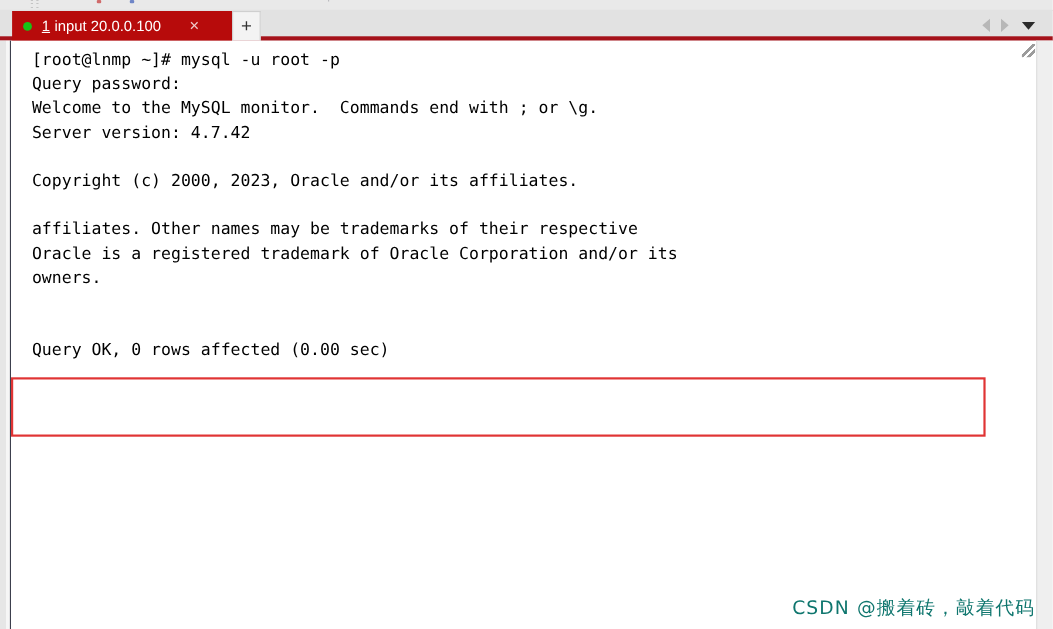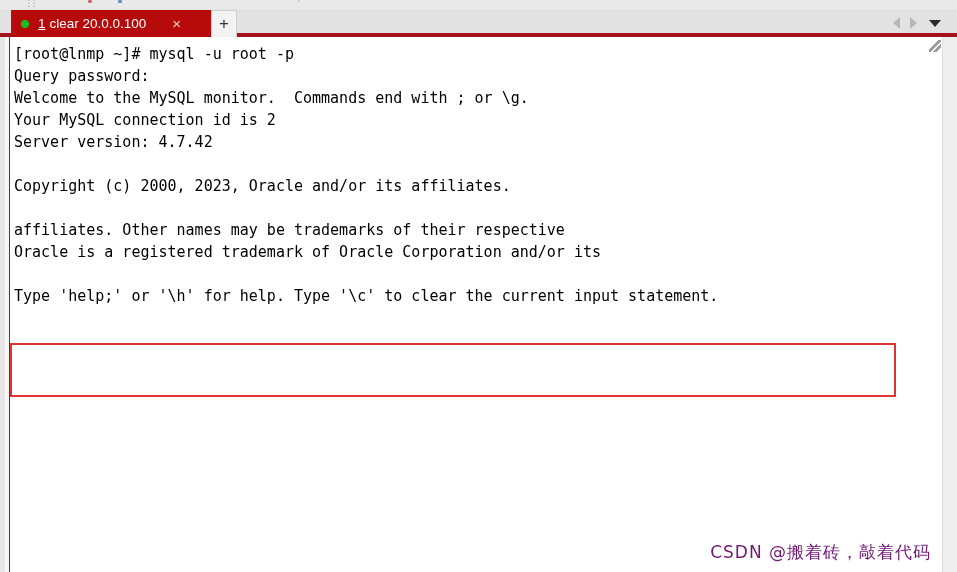--- a/index.html
+++ b/index.html
@@ -252,7 +252,7 @@
     <div class="tab">
       <div class="status-dot"></div>
       <span class="tab-index">1</span>
-      <span class="tab-title">clear 20.0.0.100</span>
+      <span class="tab-title">input 20.0.0.100</span>
       <span class="tab-close">×</span>
     </div>
 

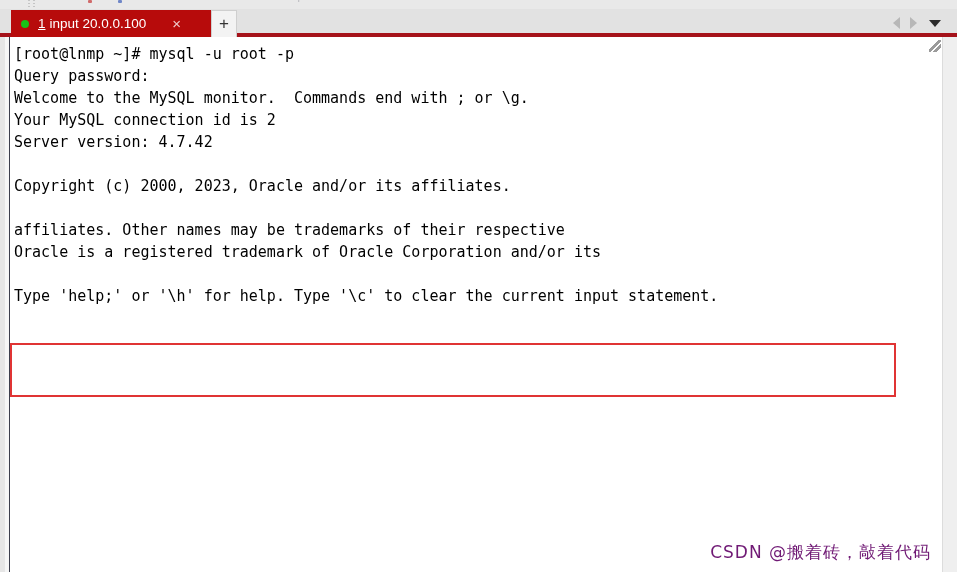--- a/index.html
+++ b/index.html
@@ -200,6 +200,7 @@
     white-space: pre;
     height: 22px;
     padding-left: 4px;
+    margin-left: 15px;
   }
   .line.blank { }
 

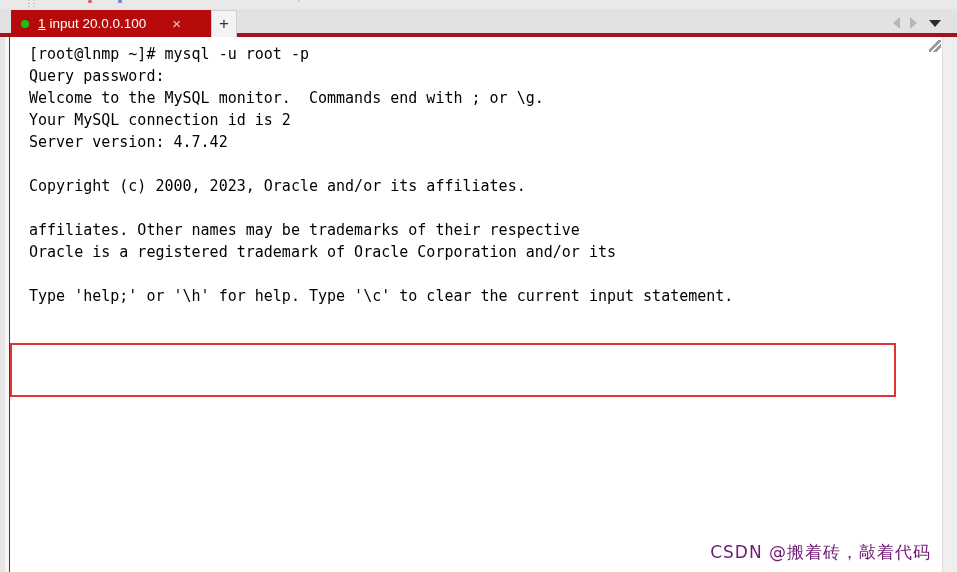--- a/index.html
+++ b/index.html
@@ -276,7 +276,6 @@
       <div class="line">[root@lnmp ~]# mysql -u root -p</div>
       <div class="line">Query password:</div>
       <div class="line">Welcome to the MySQL monitor.  Commands end with ; or \g.</div>
-      <div class="line">Your MySQL connection id is 2</div>
       <div class="line">Server version: 4.7.42</div>
       <div class="line blank"></div>
       <div class="line">Copyright (c) 2000, 2023, Oracle and/or its affiliates.</div>

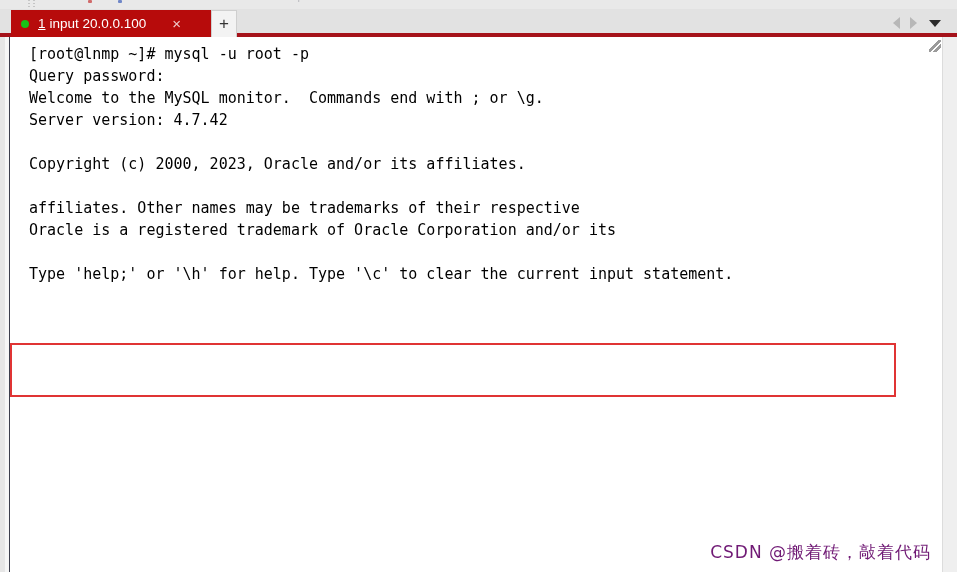--- a/index.html
+++ b/index.html
@@ -282,6 +282,7 @@
       <div class="line blank"></div>
       <div class="line">affiliates. Other names may be trademarks of their respective</div>
       <div class="line">Oracle is a registered trademark of Oracle Corporation and/or its</div>
+      <div class="line">owners.</div>
       <div class="line blank"></div>
       <div class="line">Type 'help;' or '\h' for help. Type '\c' to clear the current input statement.</div>
       <div class="line blank"></div>

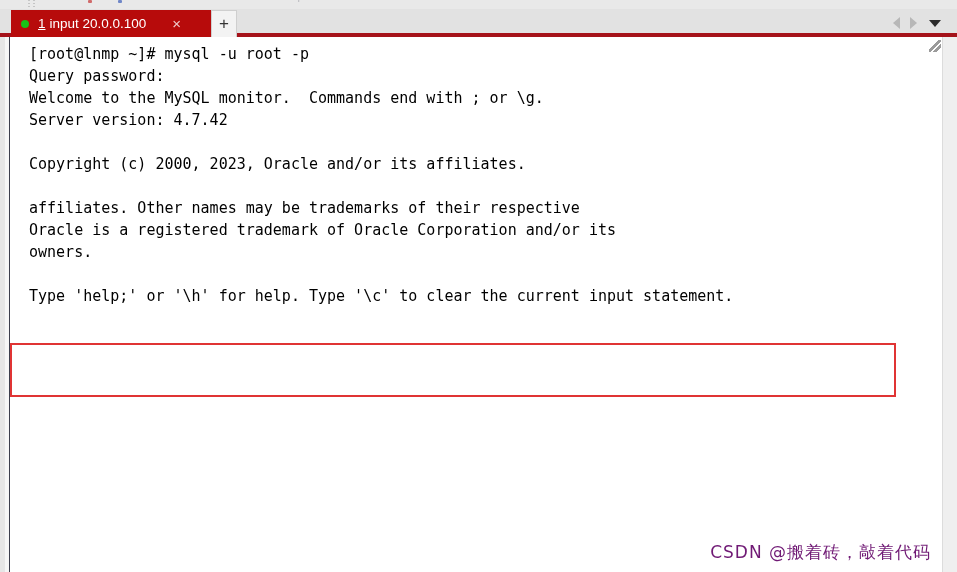--- a/index.html
+++ b/index.html
@@ -284,7 +284,6 @@
       <div class="line">Oracle is a registered trademark of Oracle Corporation and/or its</div>
       <div class="line">owners.</div>
       <div class="line blank"></div>
-      <div class="line">Type 'help;' or '\h' for help. Type '\c' to clear the current input statement.</div>
       <div class="line blank"></div>
       <div class="line blank"></div>
     </div>

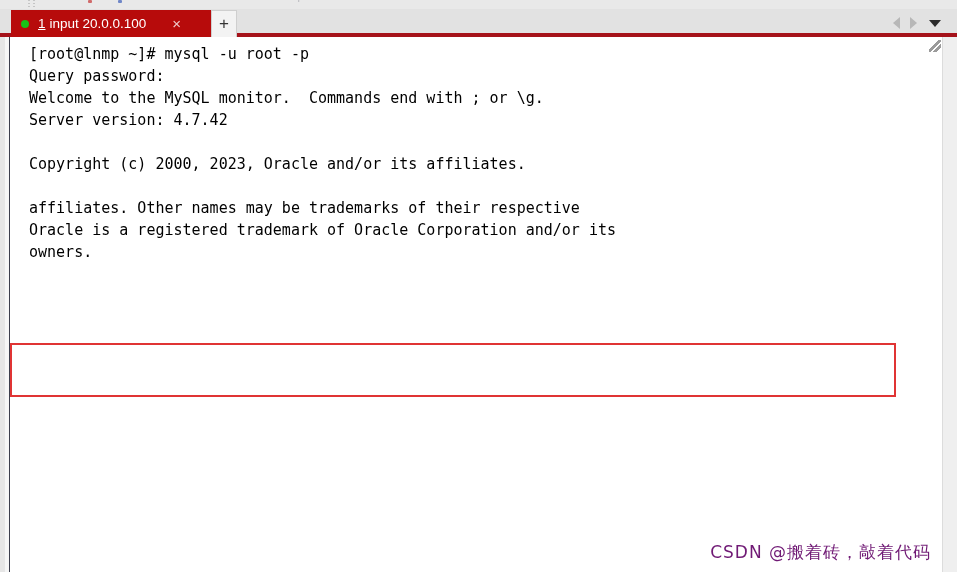--- a/index.html
+++ b/index.html
@@ -285,6 +285,7 @@
       <div class="line">owners.</div>
       <div class="line blank"></div>
       <div class="line blank"></div>
+      <div class="line">Query OK, 0 rows affected (0.00 sec)</div>
       <div class="line blank"></div>
     </div>
 

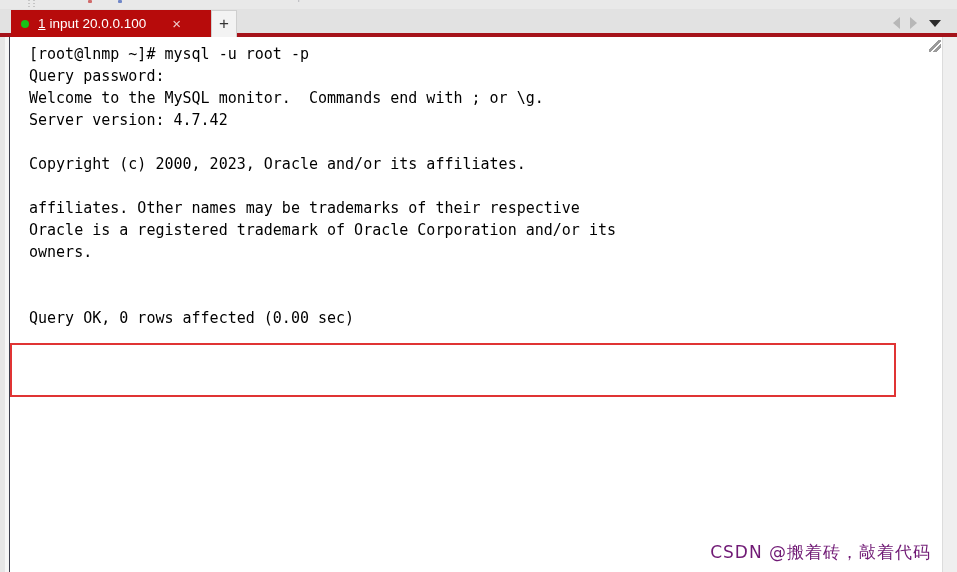--- a/index.html
+++ b/index.html
@@ -226,11 +226,11 @@
 
   .watermark {
     position: absolute;
-    right: 26px;
+    right: 16px;
     bottom: 8px;
     font-family: "DejaVu Sans", sans-serif;
     font-size: 17px;
-    color: #701a75;
+    color: #0f766e;
     white-space: nowrap;
     letter-spacing: 1px;
   }

